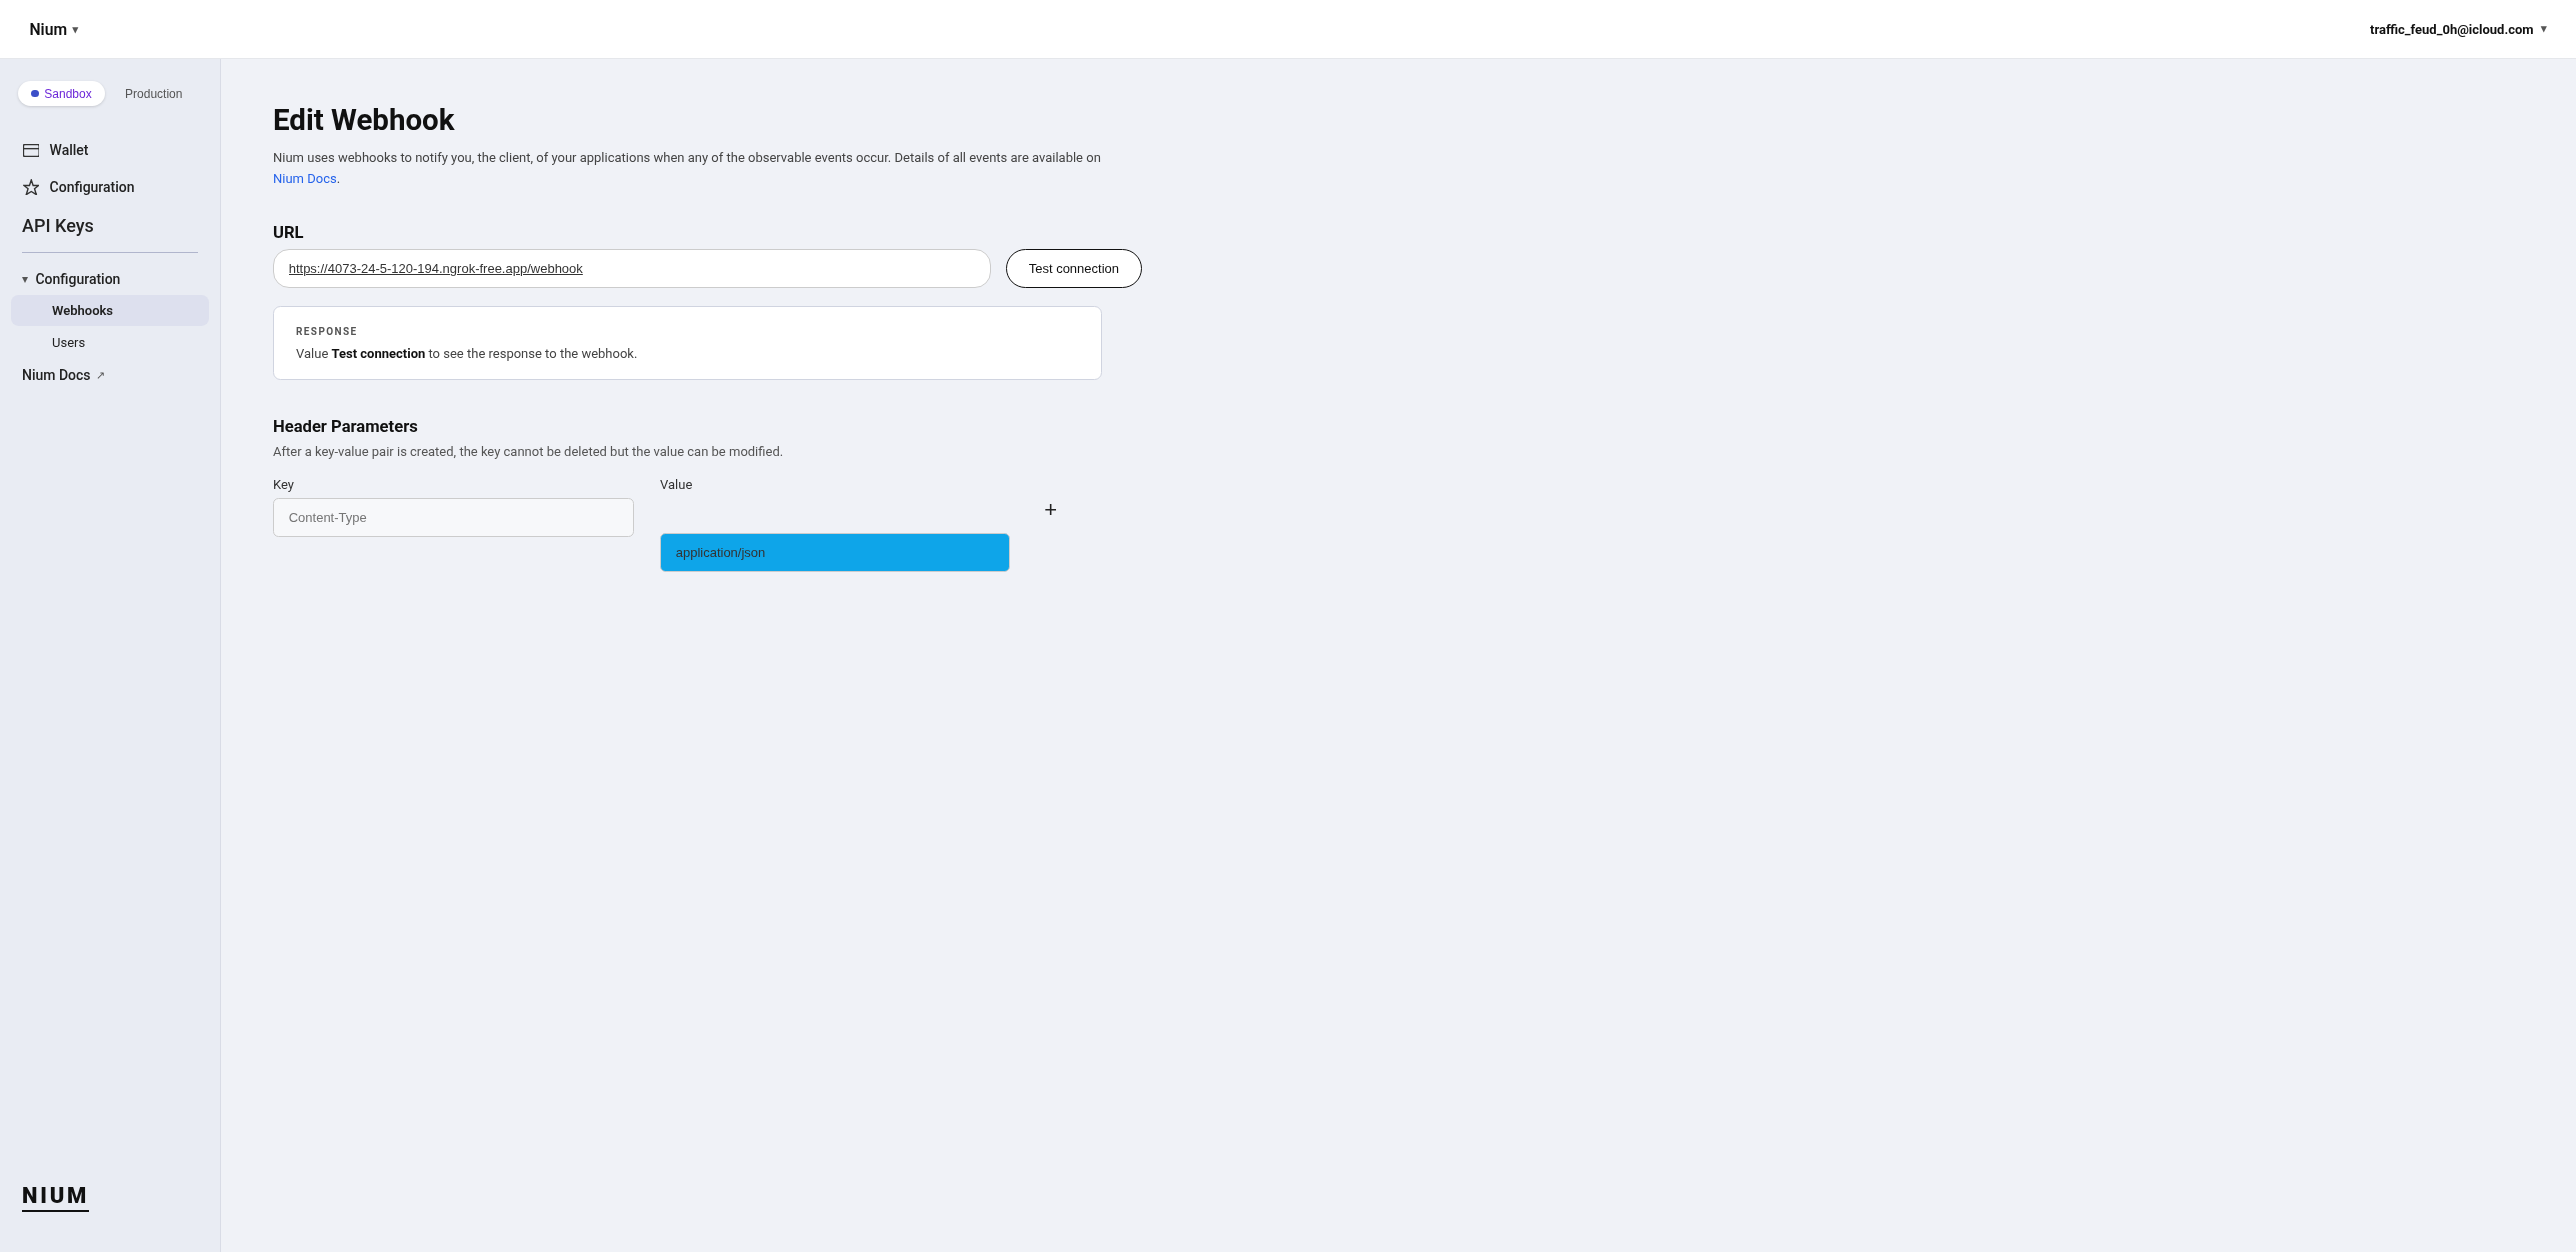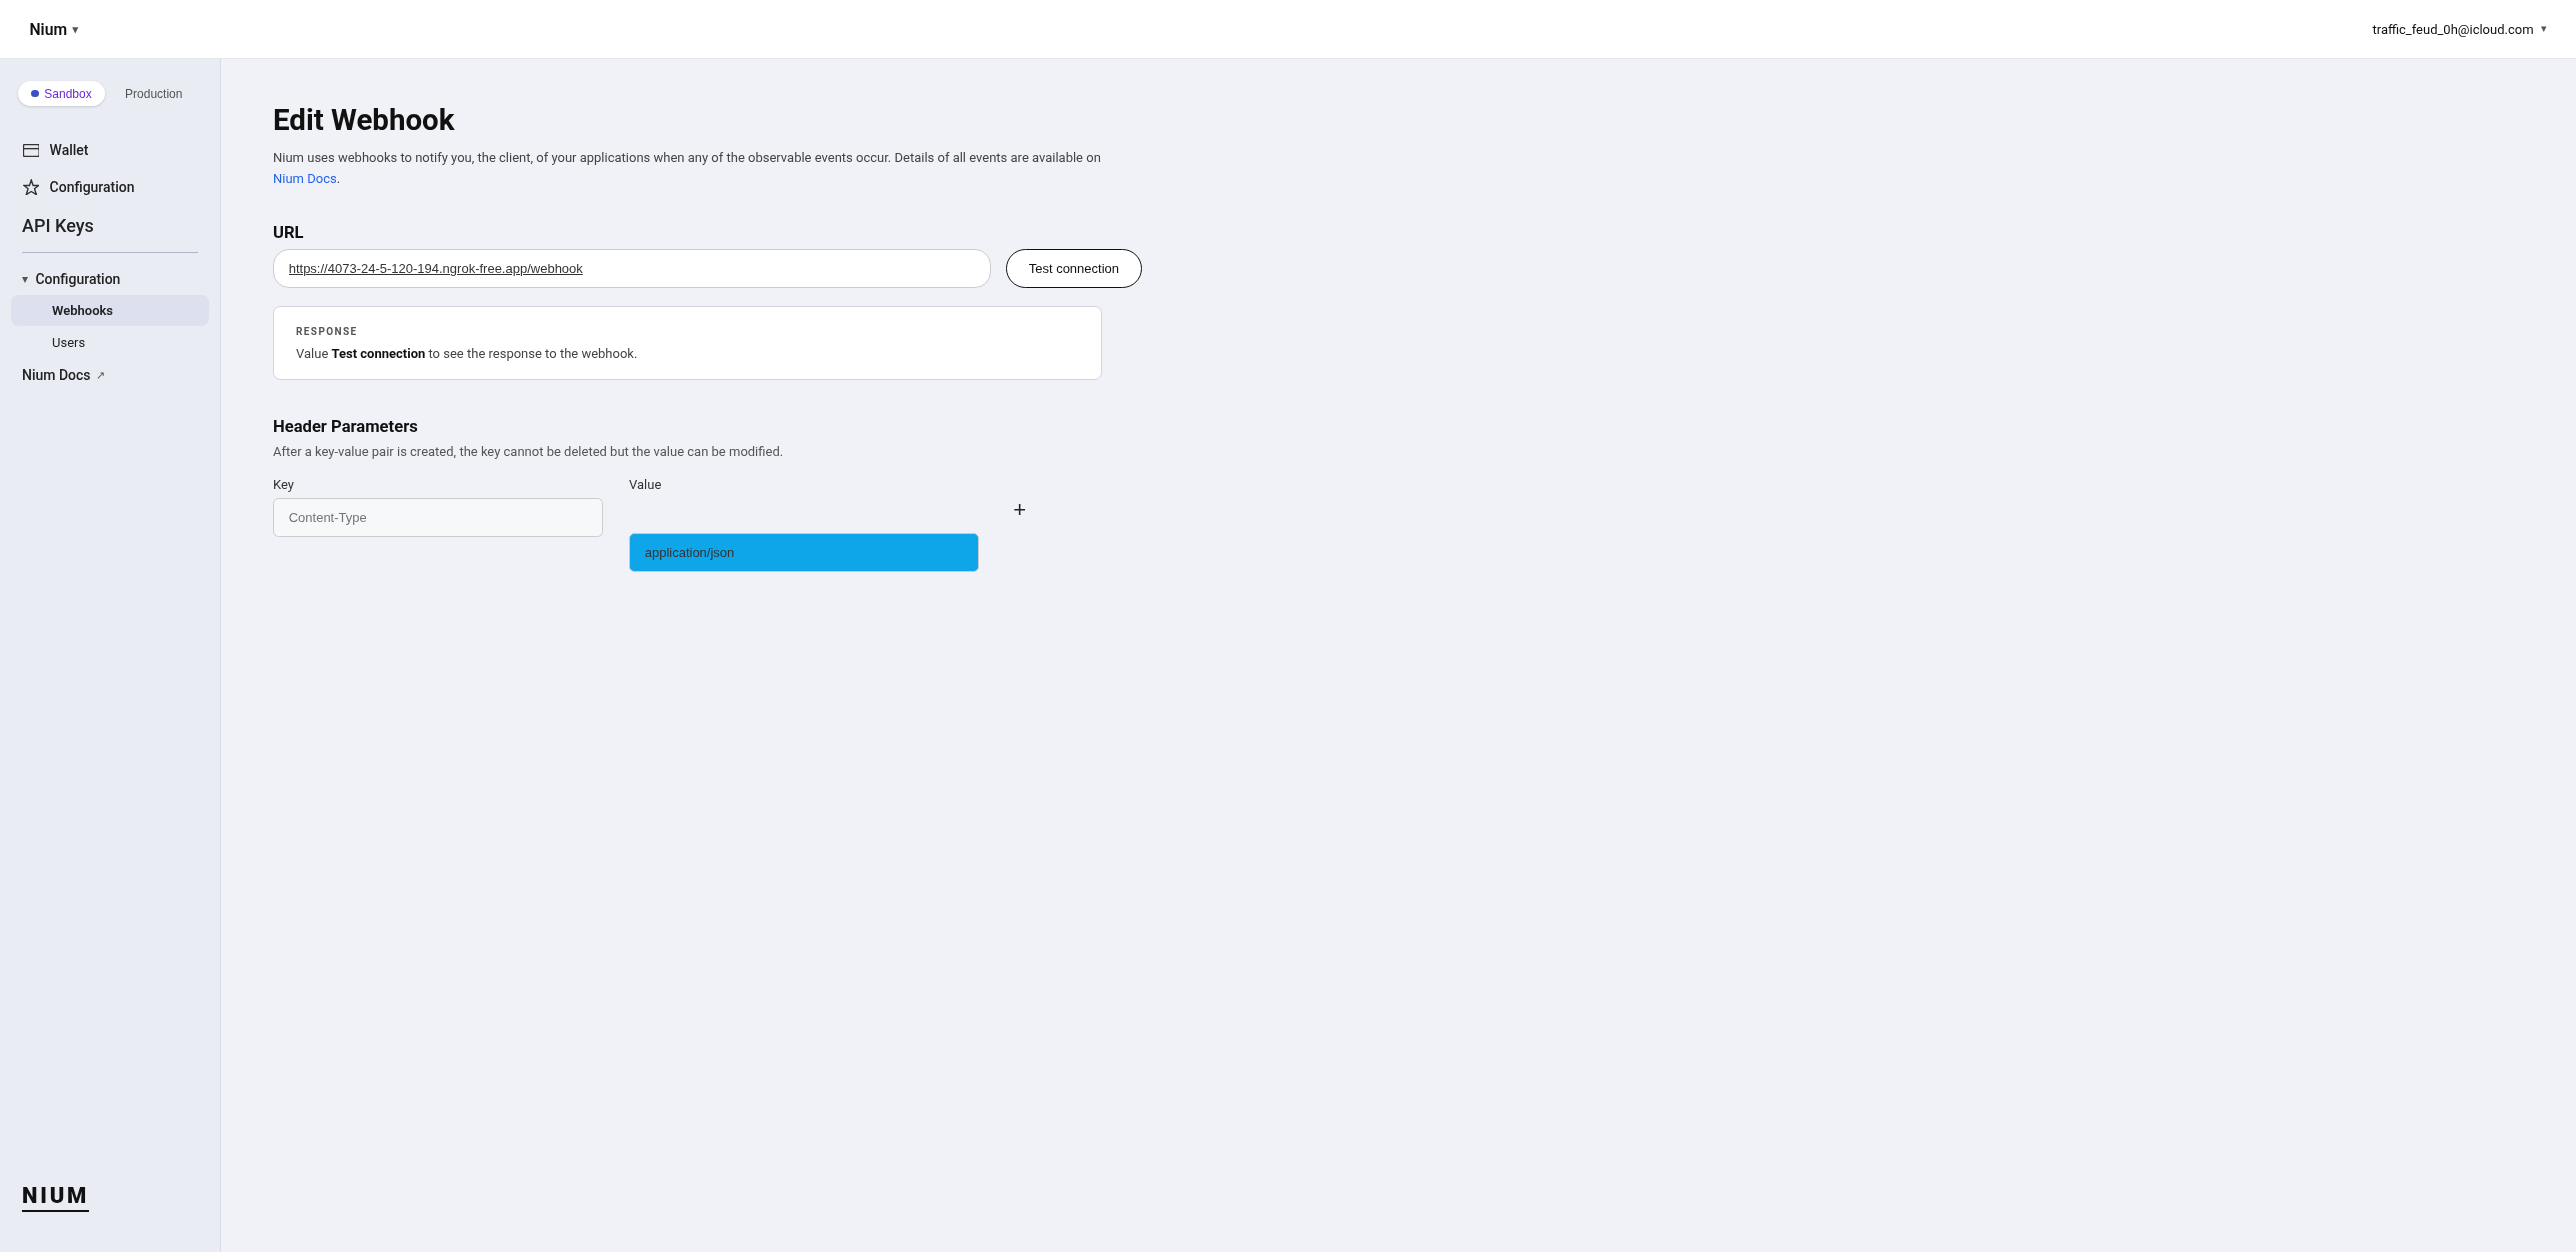--- a/index.html
+++ b/index.html
@@ -49,6 +49,7 @@
       display: flex;
       gap: 7.4px;
       cursor: pointer;
+      font-weight: bold;
     }
     .header-user {
       font-size: 13px;

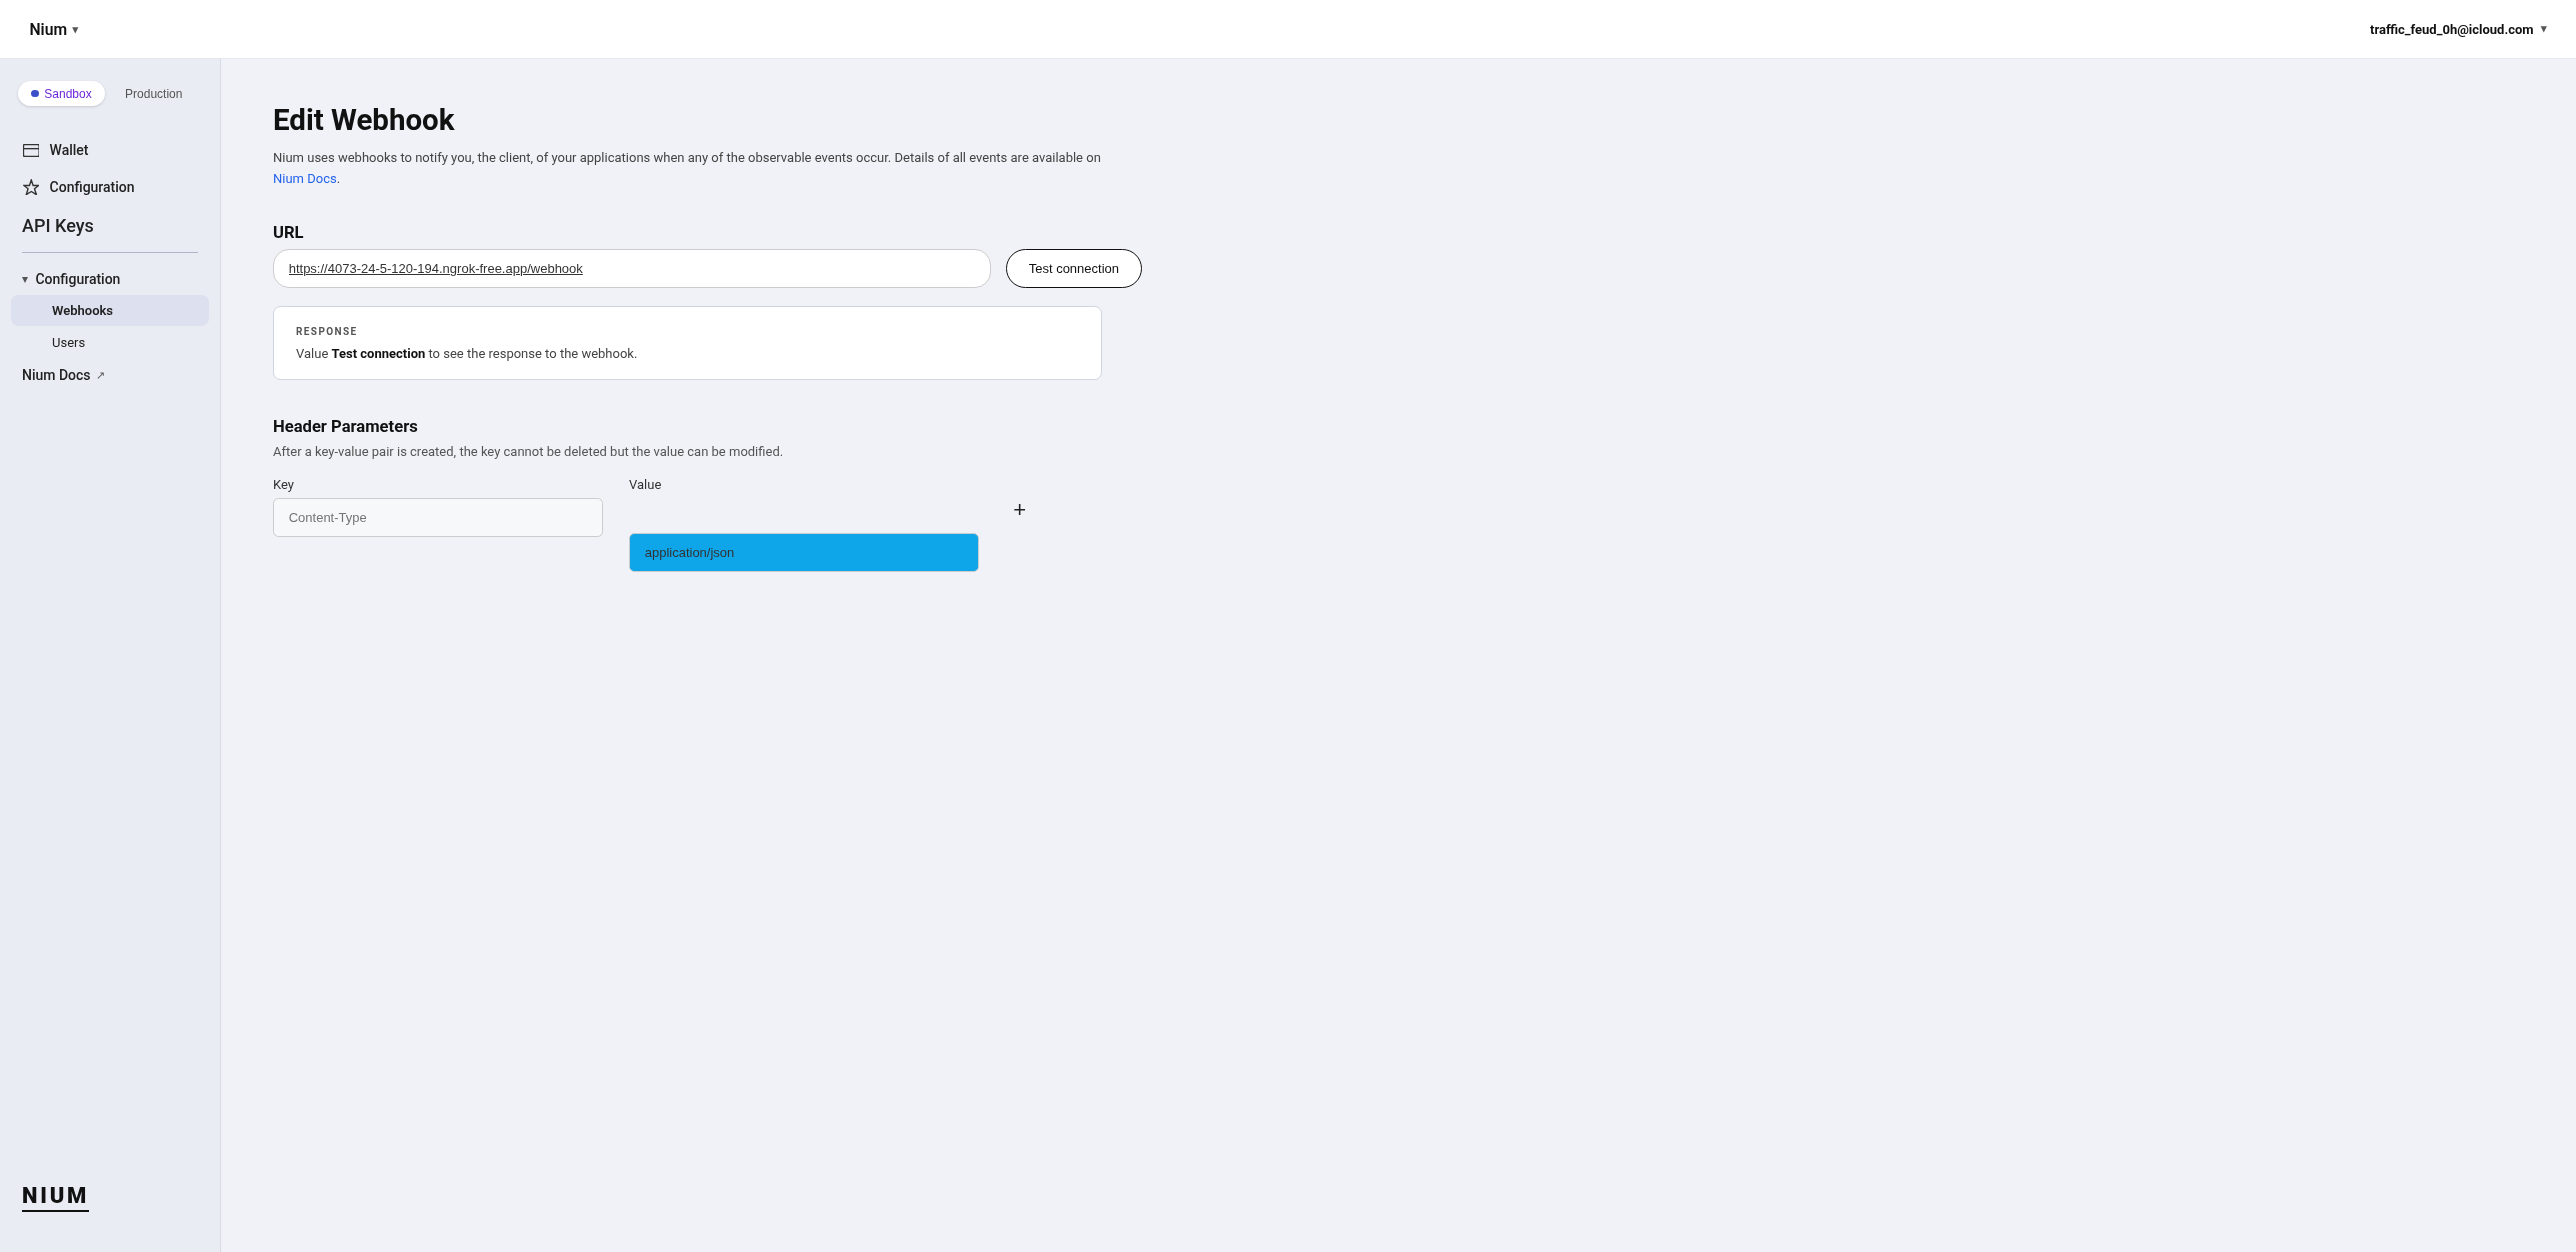--- a/index.html
+++ b/index.html
@@ -319,7 +319,7 @@
       color: #333;
       background: #f7f8fa;
       outline: none;
-      width: 330px;
+      width: 361px;
     }
     .param-input.value-input {
       background: #0ea5e9;

